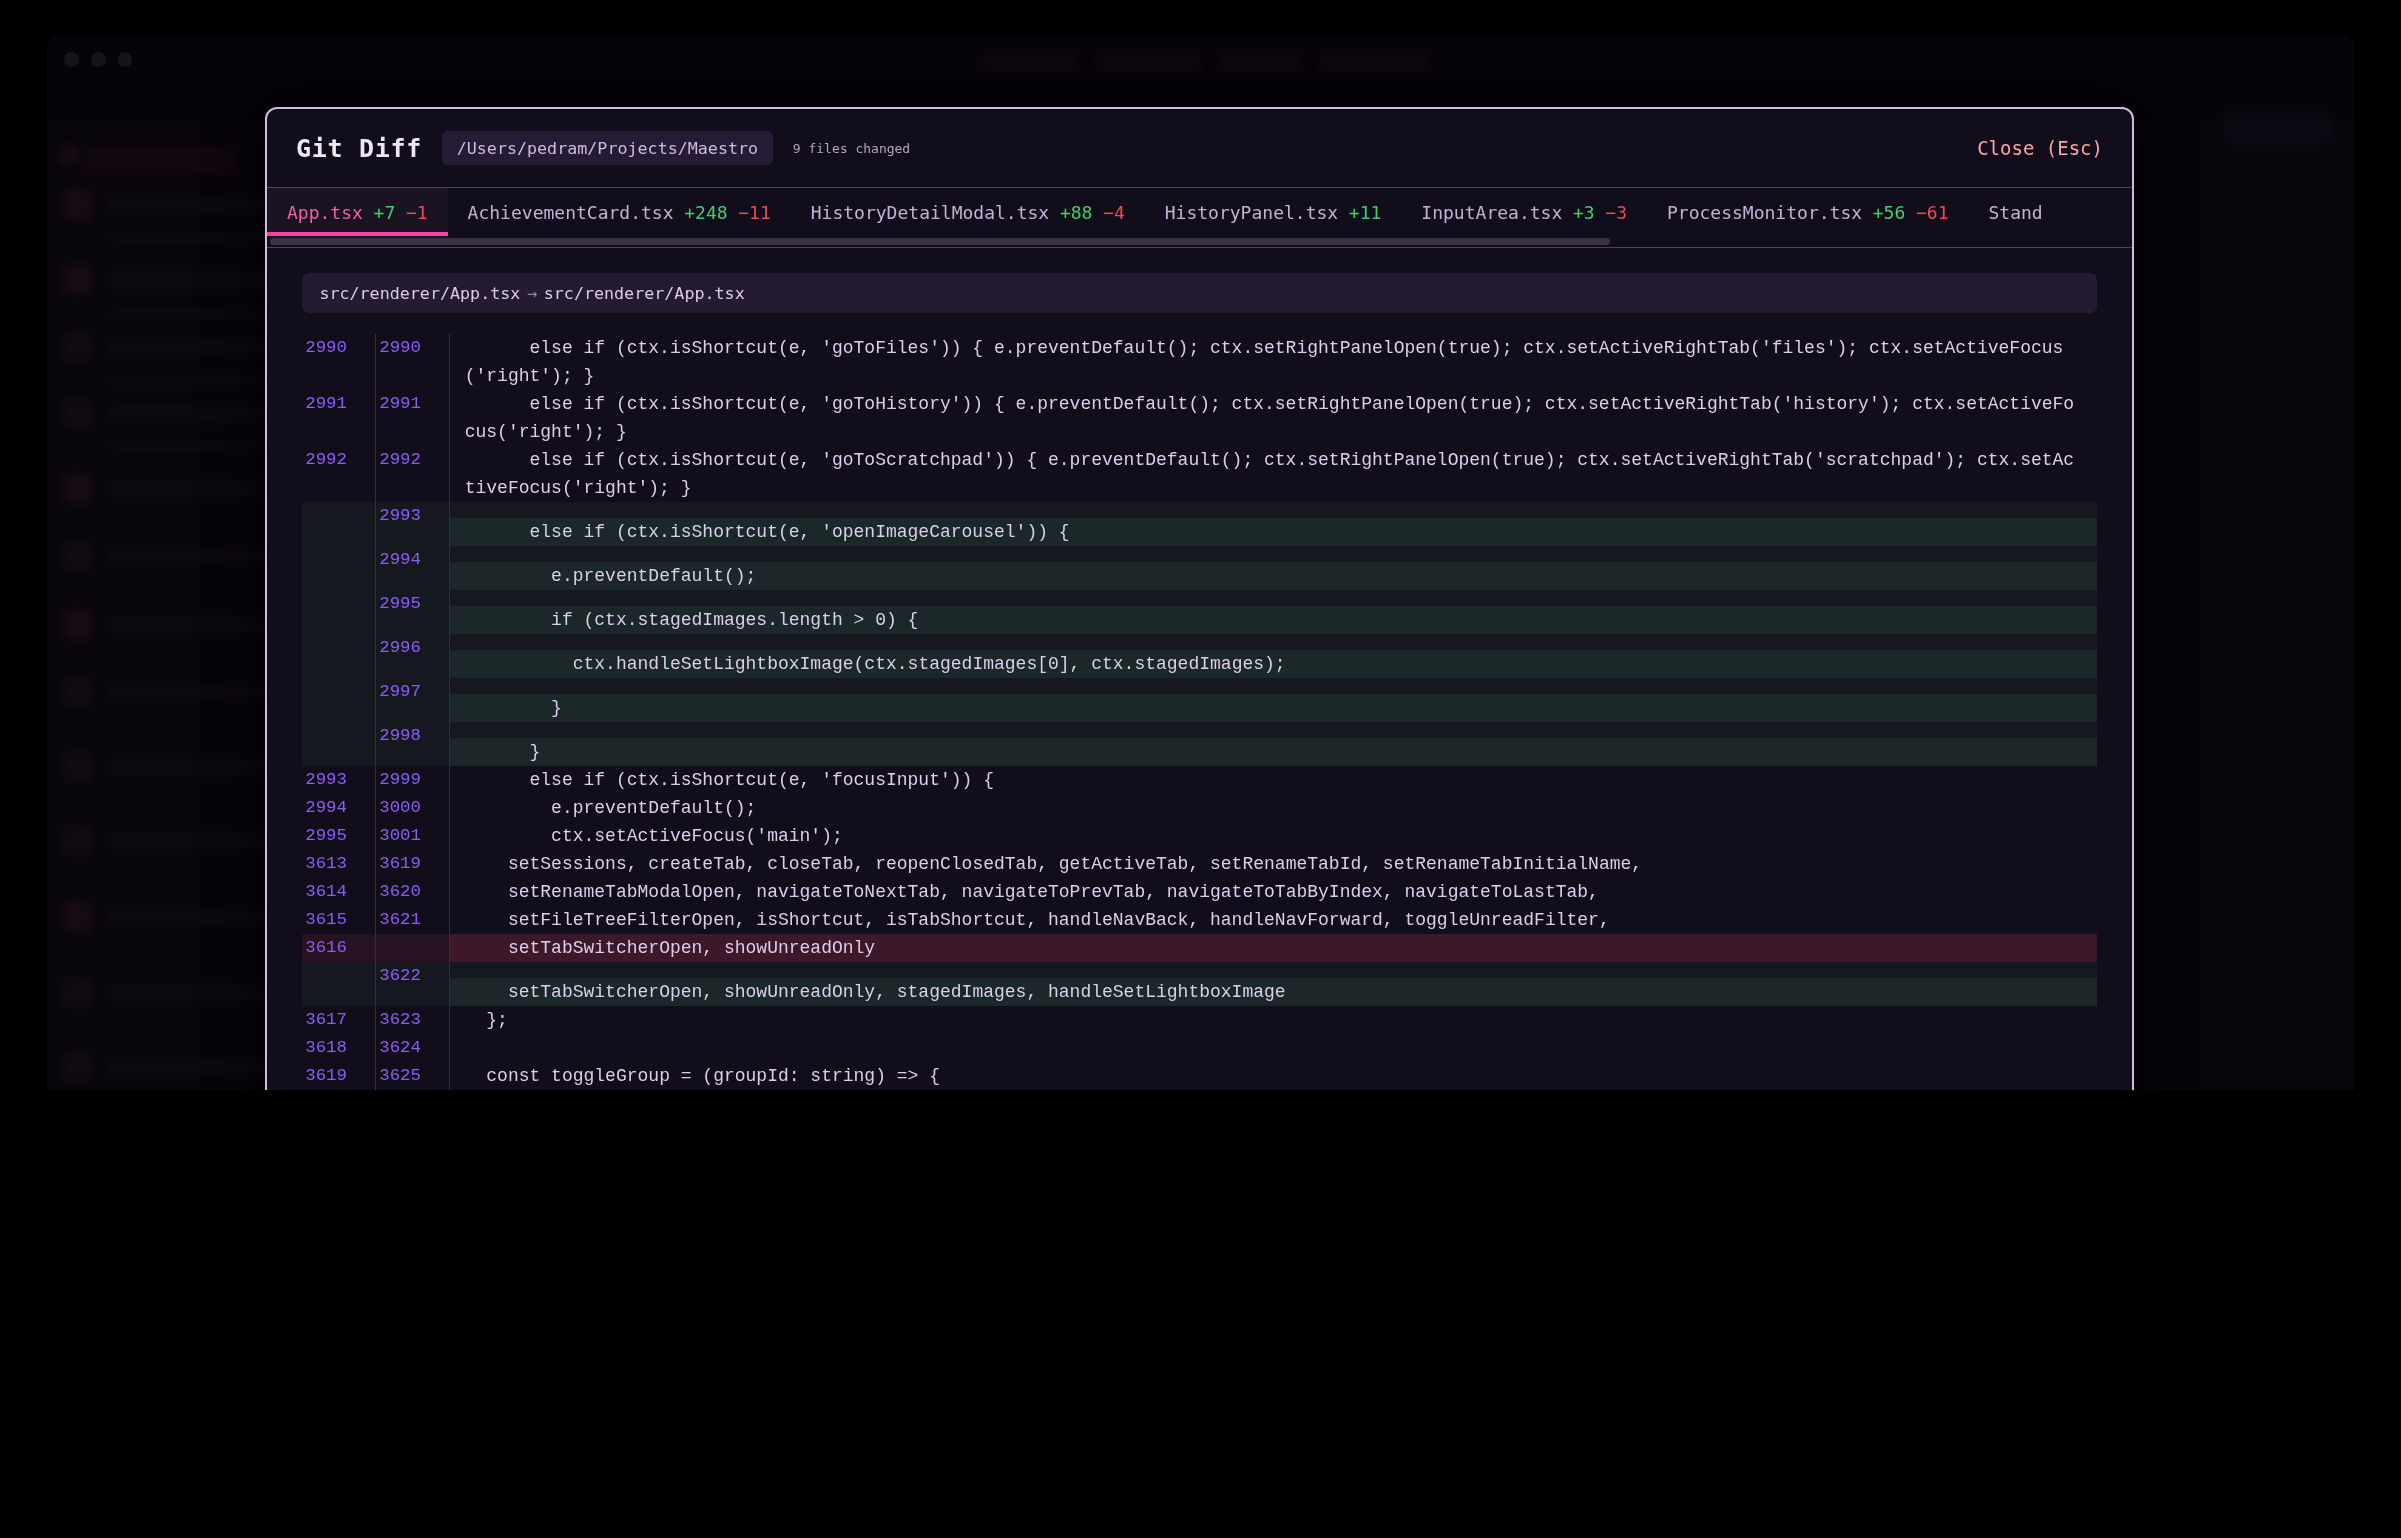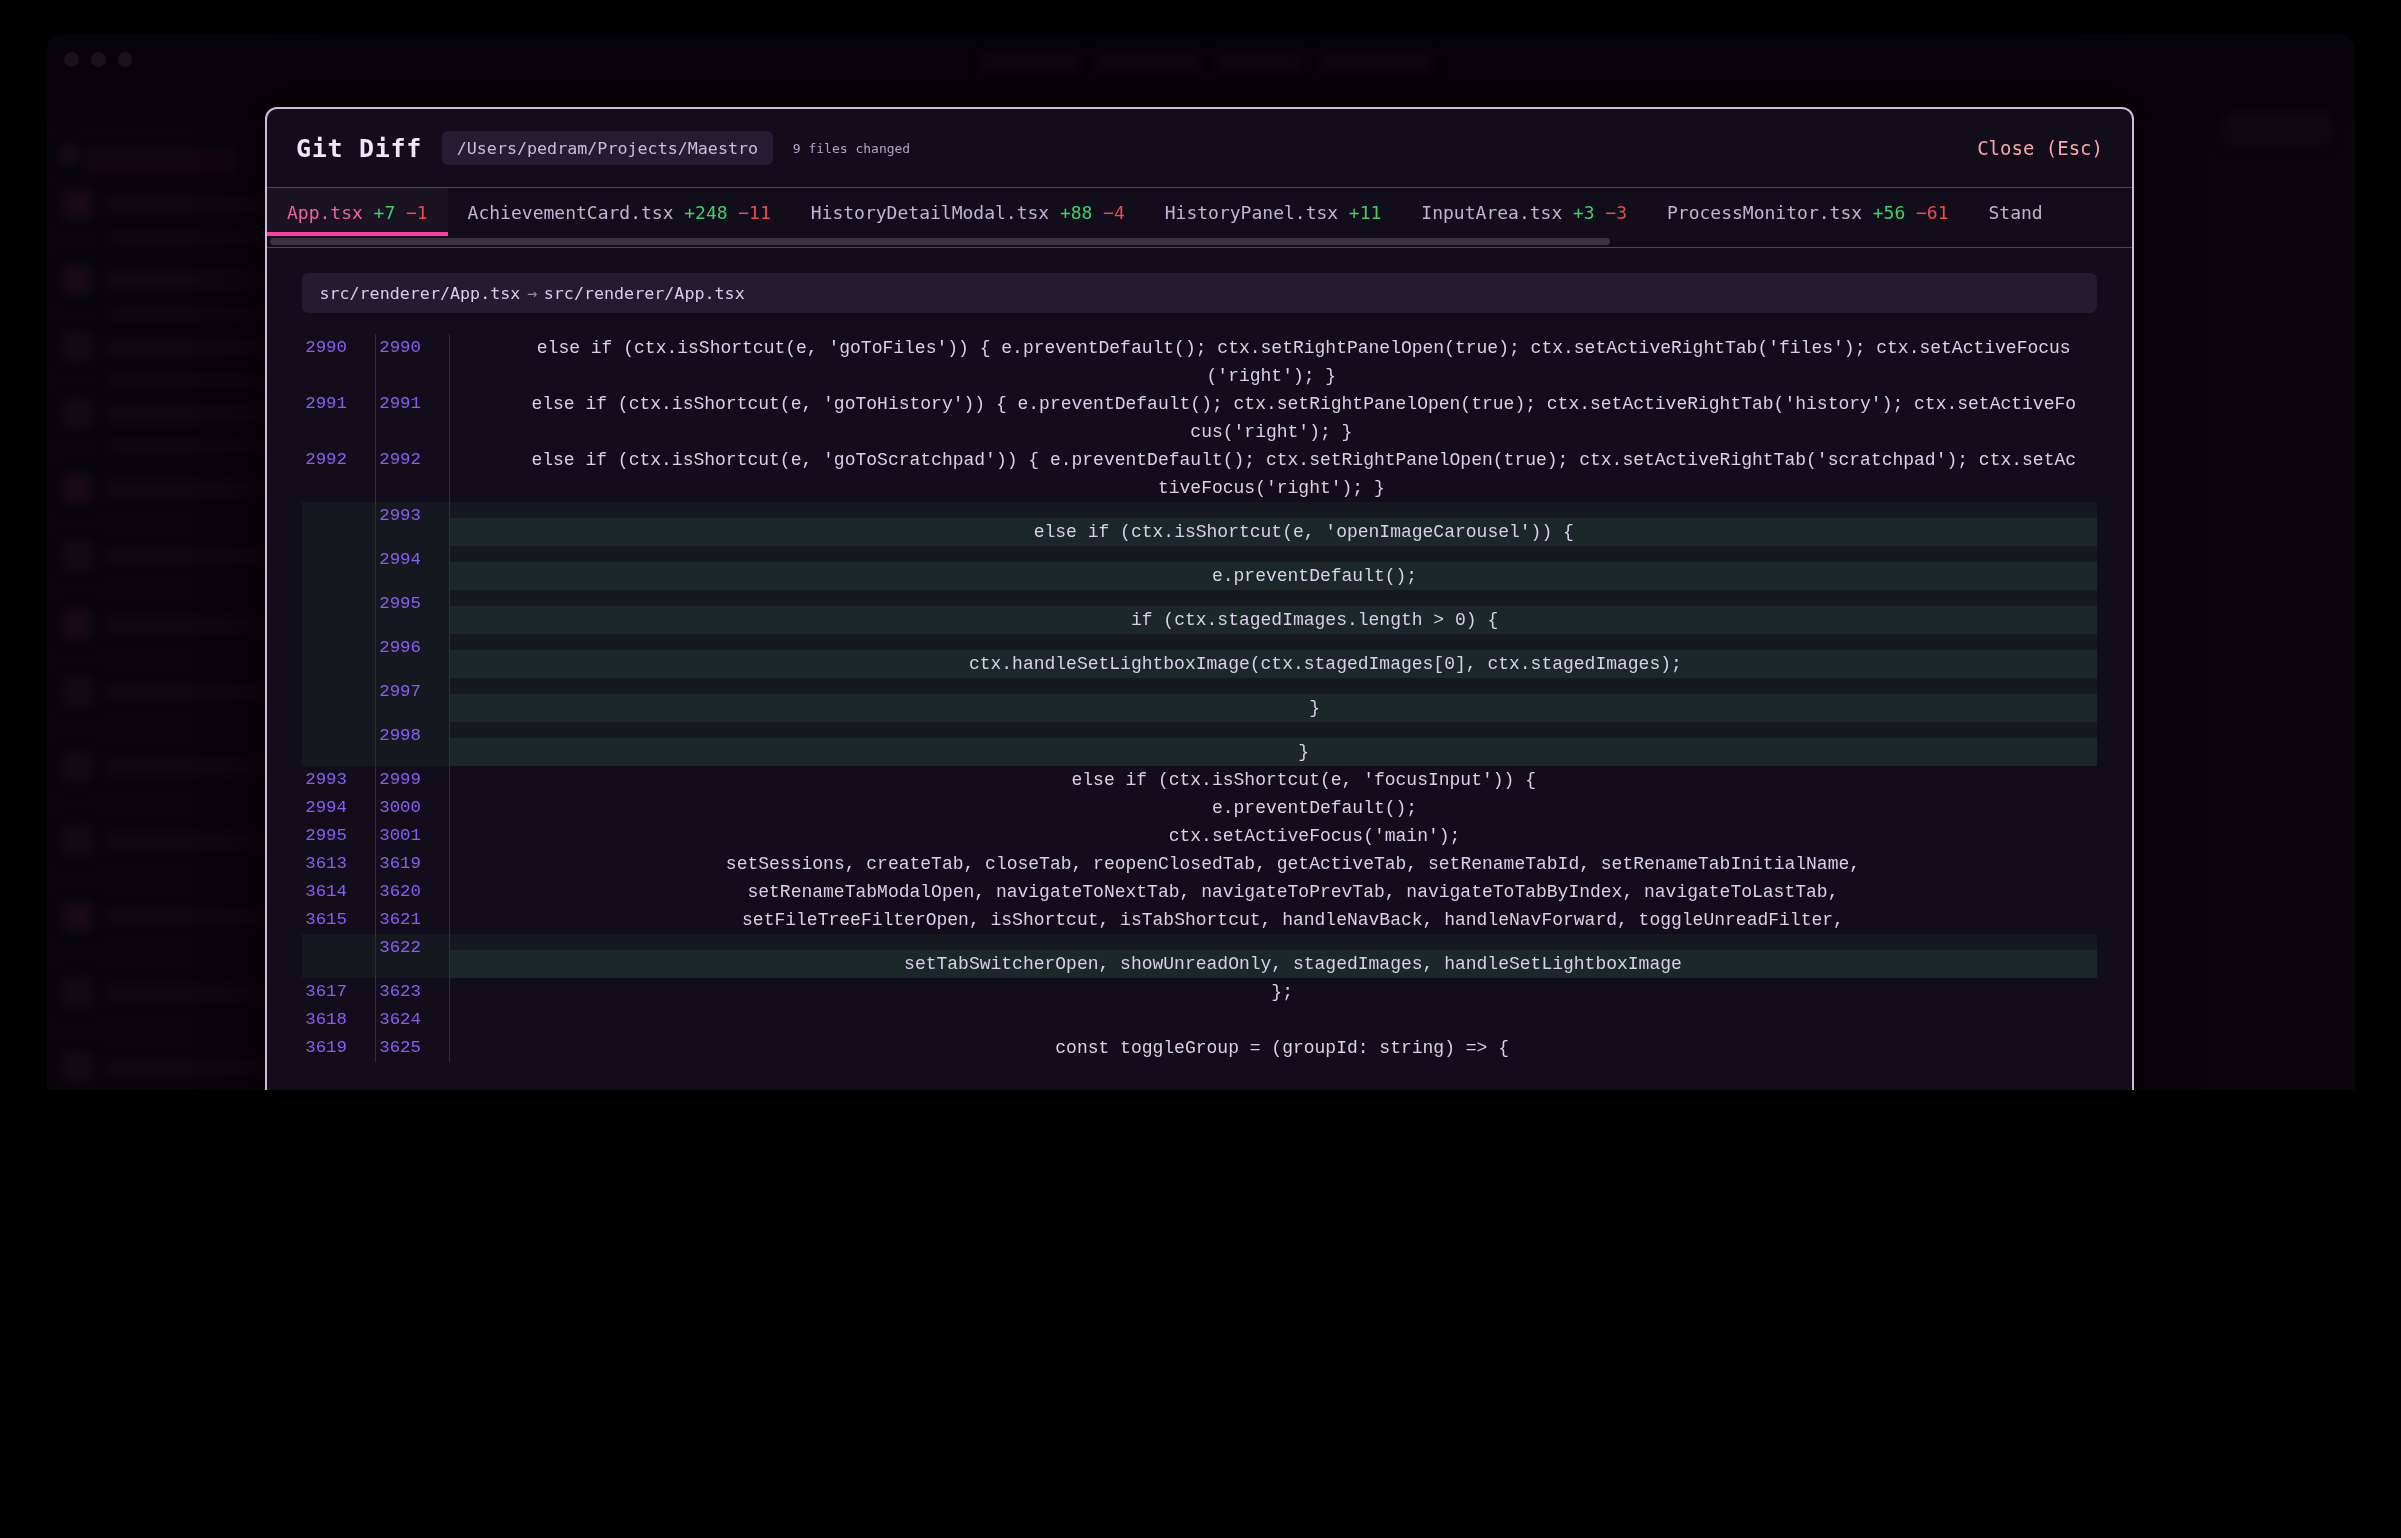--- a/index.html
+++ b/index.html
@@ -68,7 +68,7 @@
   .diff-row { display:flex; align-items:stretch; }
   .diff-row .num { flex:none; width:74px; text-align:right; padding-right:28px; color:#8b5cf6;
     border-right:1.3px solid #332a47; font-family:Liberation Mono, monospace; font-size:17.4px; }
-  .diff-row .code { flex:1; padding-left:14.7px; padding-right:19px; white-space:pre-wrap; word-break:break-all; min-height:28px;text-align:center; }
+  .diff-row .code { flex:1; padding-left:14.7px; padding-right:19px; white-space:pre-wrap; word-break:break-all; min-height:28px; }
   .diff-row.added { background:rgba(94,222,146,0.055); }
   .diff-row.added .code { background:rgba(94,222,146,0.075);margin-top:16px; }
   .diff-row.removed { background:rgba(244,73,105,0.09); }

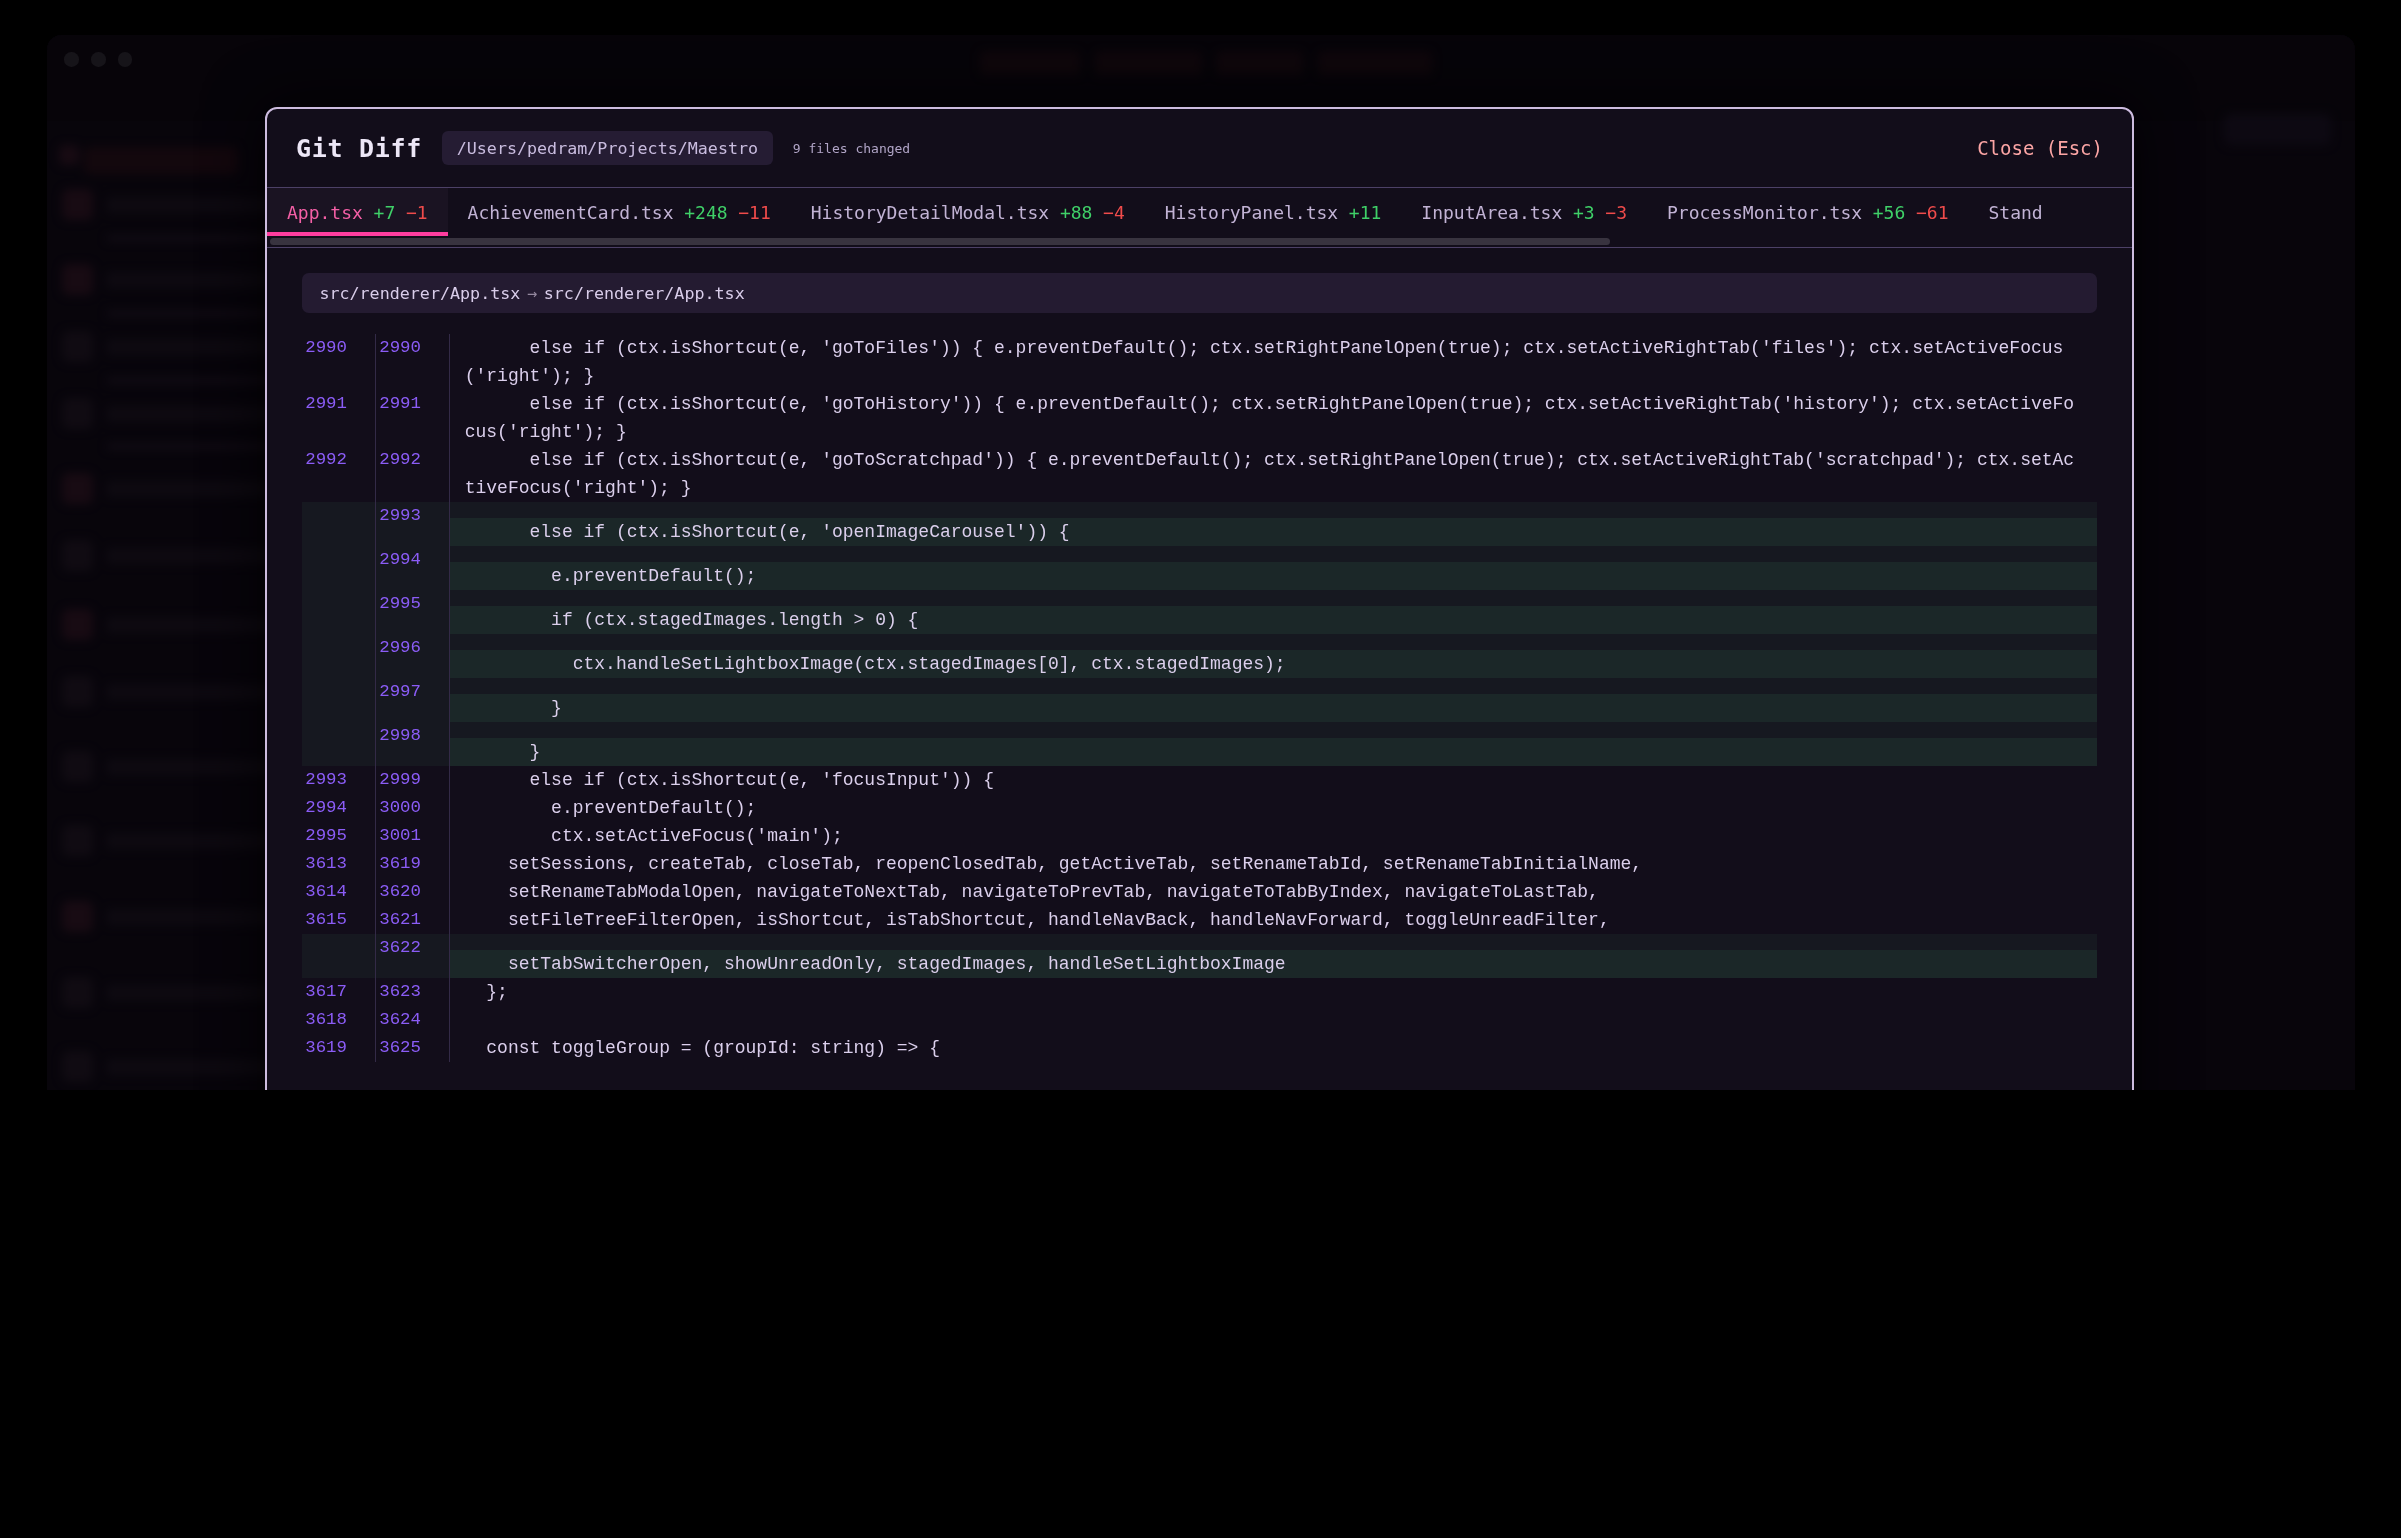--- a/index.html
+++ b/index.html
@@ -314,6 +314,11 @@
     <div class="num num-new">3621</div>
     <div class="code">    setFileTreeFilterOpen, isShortcut, isTabShortcut, handleNavBack, handleNavForward, toggleUnreadFilter,</div>
   </div>
+          <div class="diff-row removed">
+    <div class="num num-old">3616</div>
+    <div class="num num-new"></div>
+    <div class="code">    setTabSwitcherOpen, showUnreadOnly</div>
+  </div>
           <div class="diff-row added">
     <div class="num num-old"></div>
     <div class="num num-new">3622</div>

